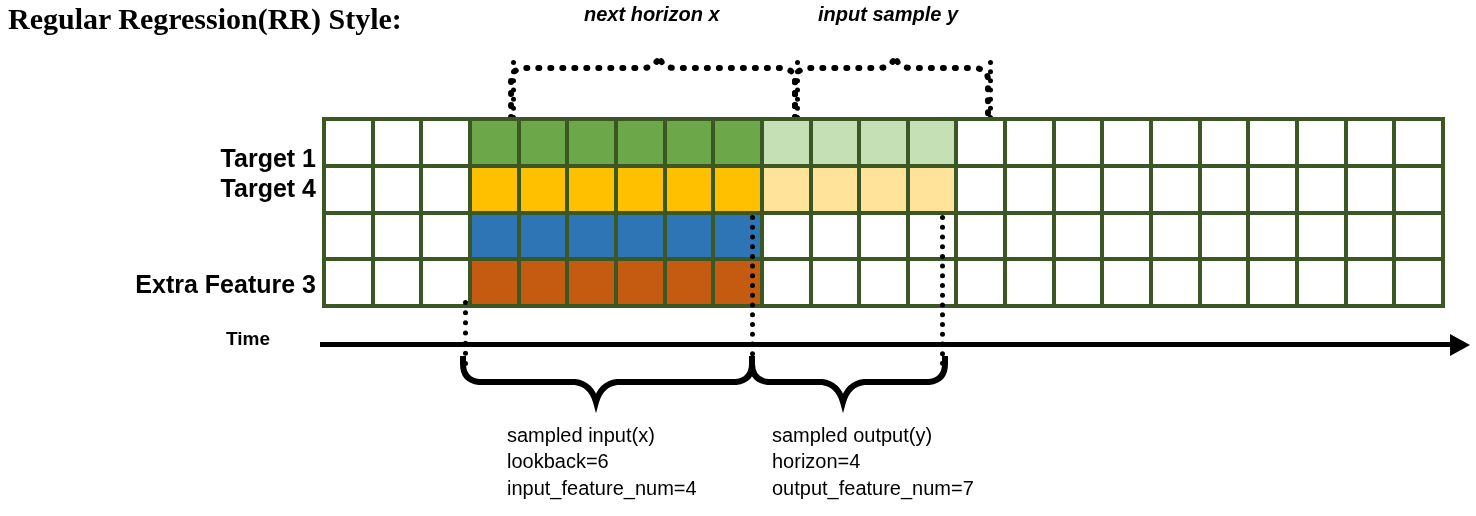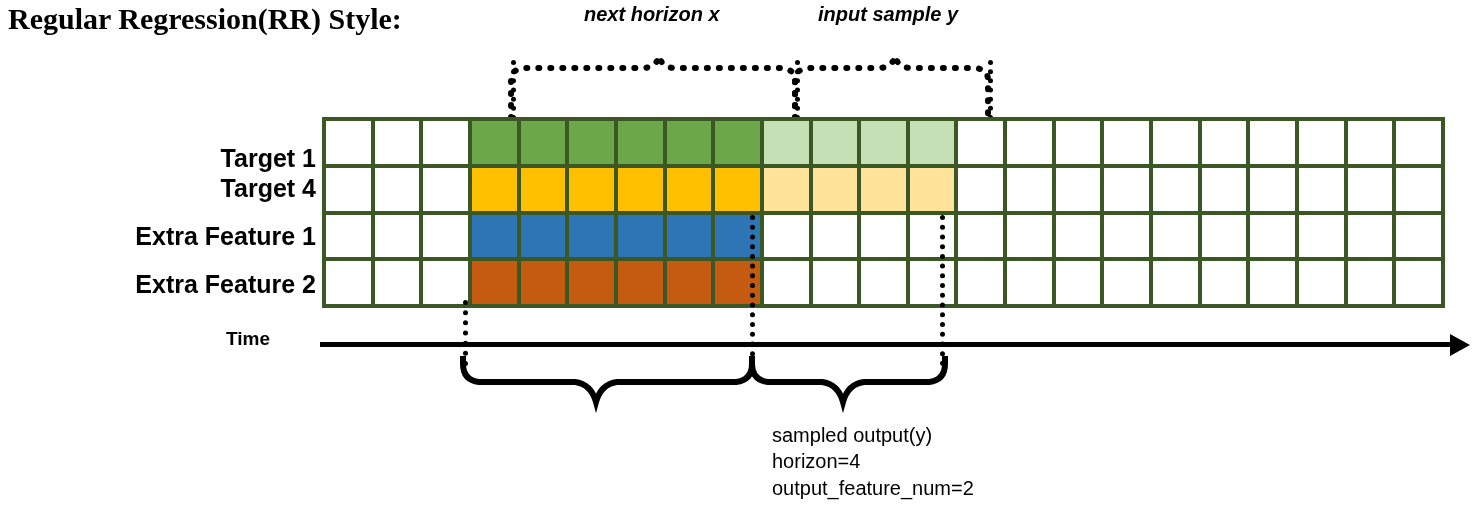--- a/index.html
+++ b/index.html
@@ -127,7 +127,6 @@
 
   <div class="row-label" id="rl0">Target 1</div>
   <div class="row-label" id="rl1">Target 4</div>
-  <div class="row-label" id="rl2">Extra Feature 1</div>
   <div class="row-label" id="rl3">Extra Feature 2</div>
 
   <div id="grid" style="background: rgb(59, 87, 35); grid-template-columns: repeat(23, 1fr); grid-template-rows: repeat(4, 1fr);">

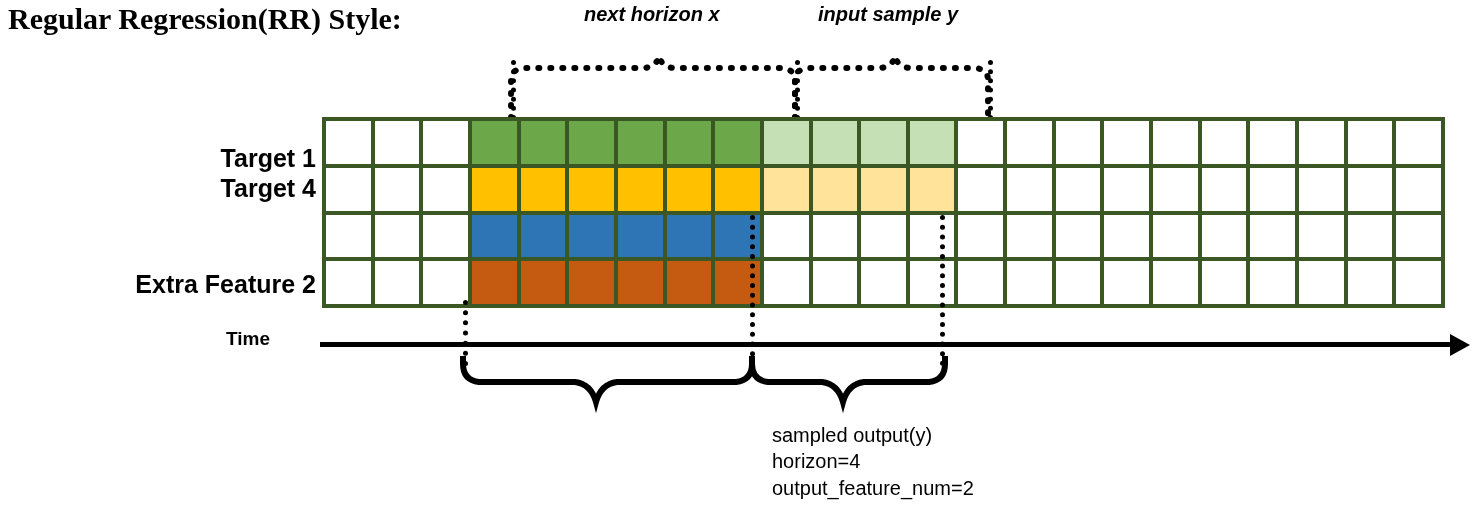--- a/index.html
+++ b/index.html
@@ -127,7 +127,7 @@
 
   <div class="row-label" id="rl0">Target 1</div>
   <div class="row-label" id="rl1">Target 4</div>
-  <div class="row-label" id="rl3">Extra Feature 2</div>
+  <div class="row-label" id="rl3">Extra Feature 3</div>
 
   <div id="grid" style="background: rgb(59, 87, 35); grid-template-columns: repeat(23, 1fr); grid-template-rows: repeat(4, 1fr);">
       <div class="cell" style="background: rgb(255, 255, 255);"></div>

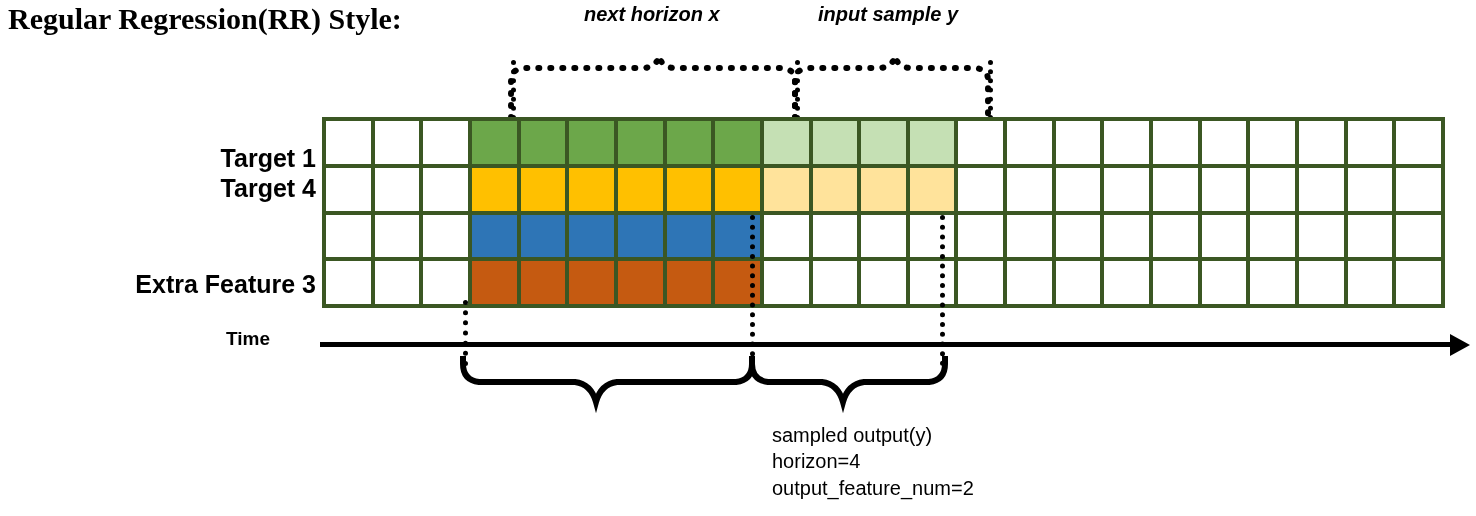--- a/index.html
+++ b/index.html
@@ -241,6 +241,9 @@
     </g>
   </svg>
 
+  <div class="caption" id="cap-left">sampled input(x)
+lookback=6
+input_feature_num=4</div>
   <div class="caption" id="cap-right">sampled output(y)
 horizon=4
 output_feature_num=2</div>

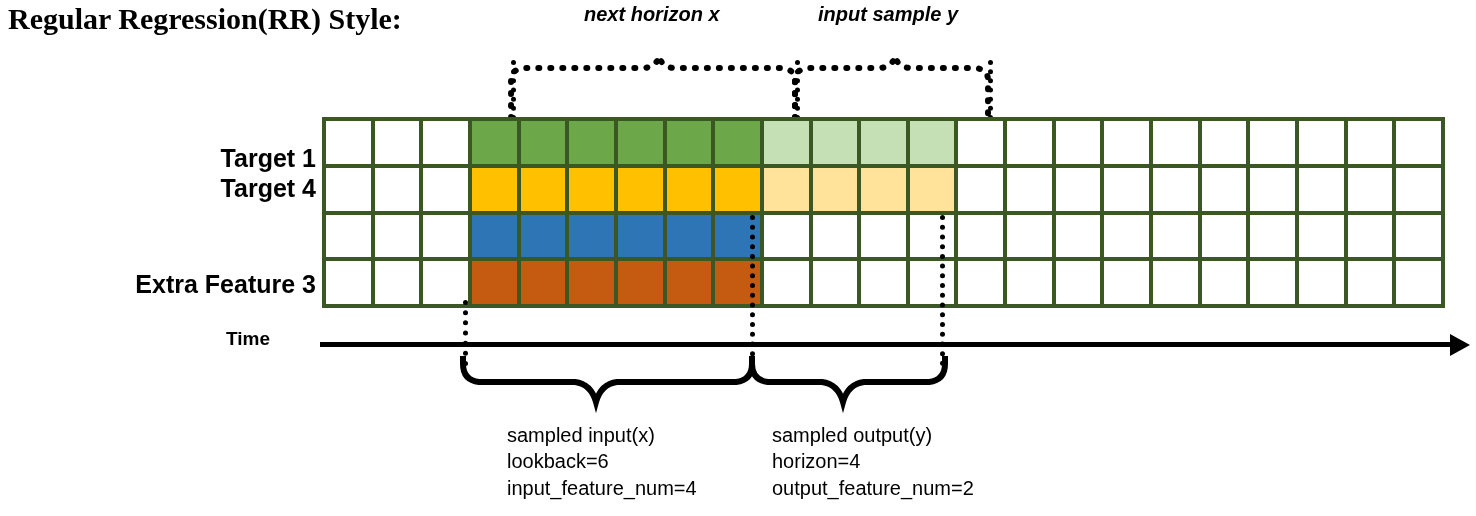--- a/index.html
+++ b/index.html
@@ -246,7 +246,7 @@
 input_feature_num=4</div>
   <div class="caption" id="cap-right">sampled output(y)
 horizon=4
-output_feature_num=2</div>
+output_feature_num=7</div>
 
 </div>
 

